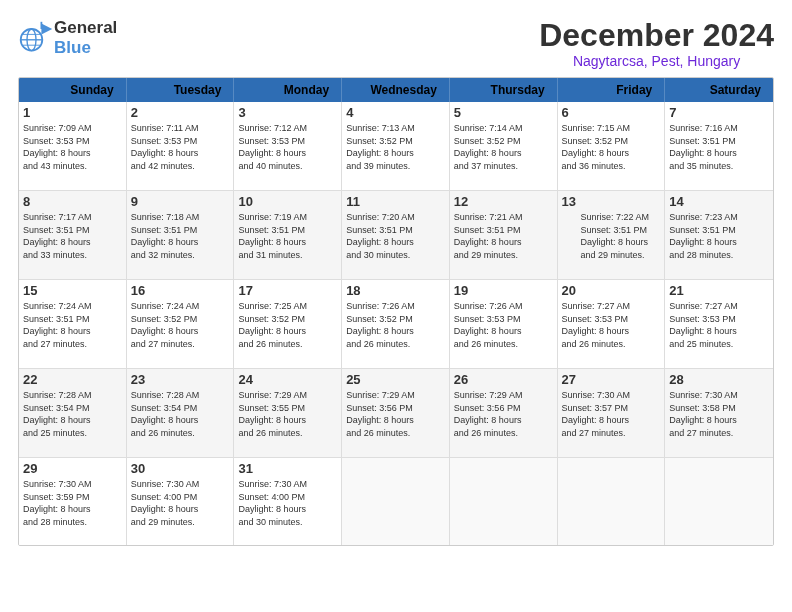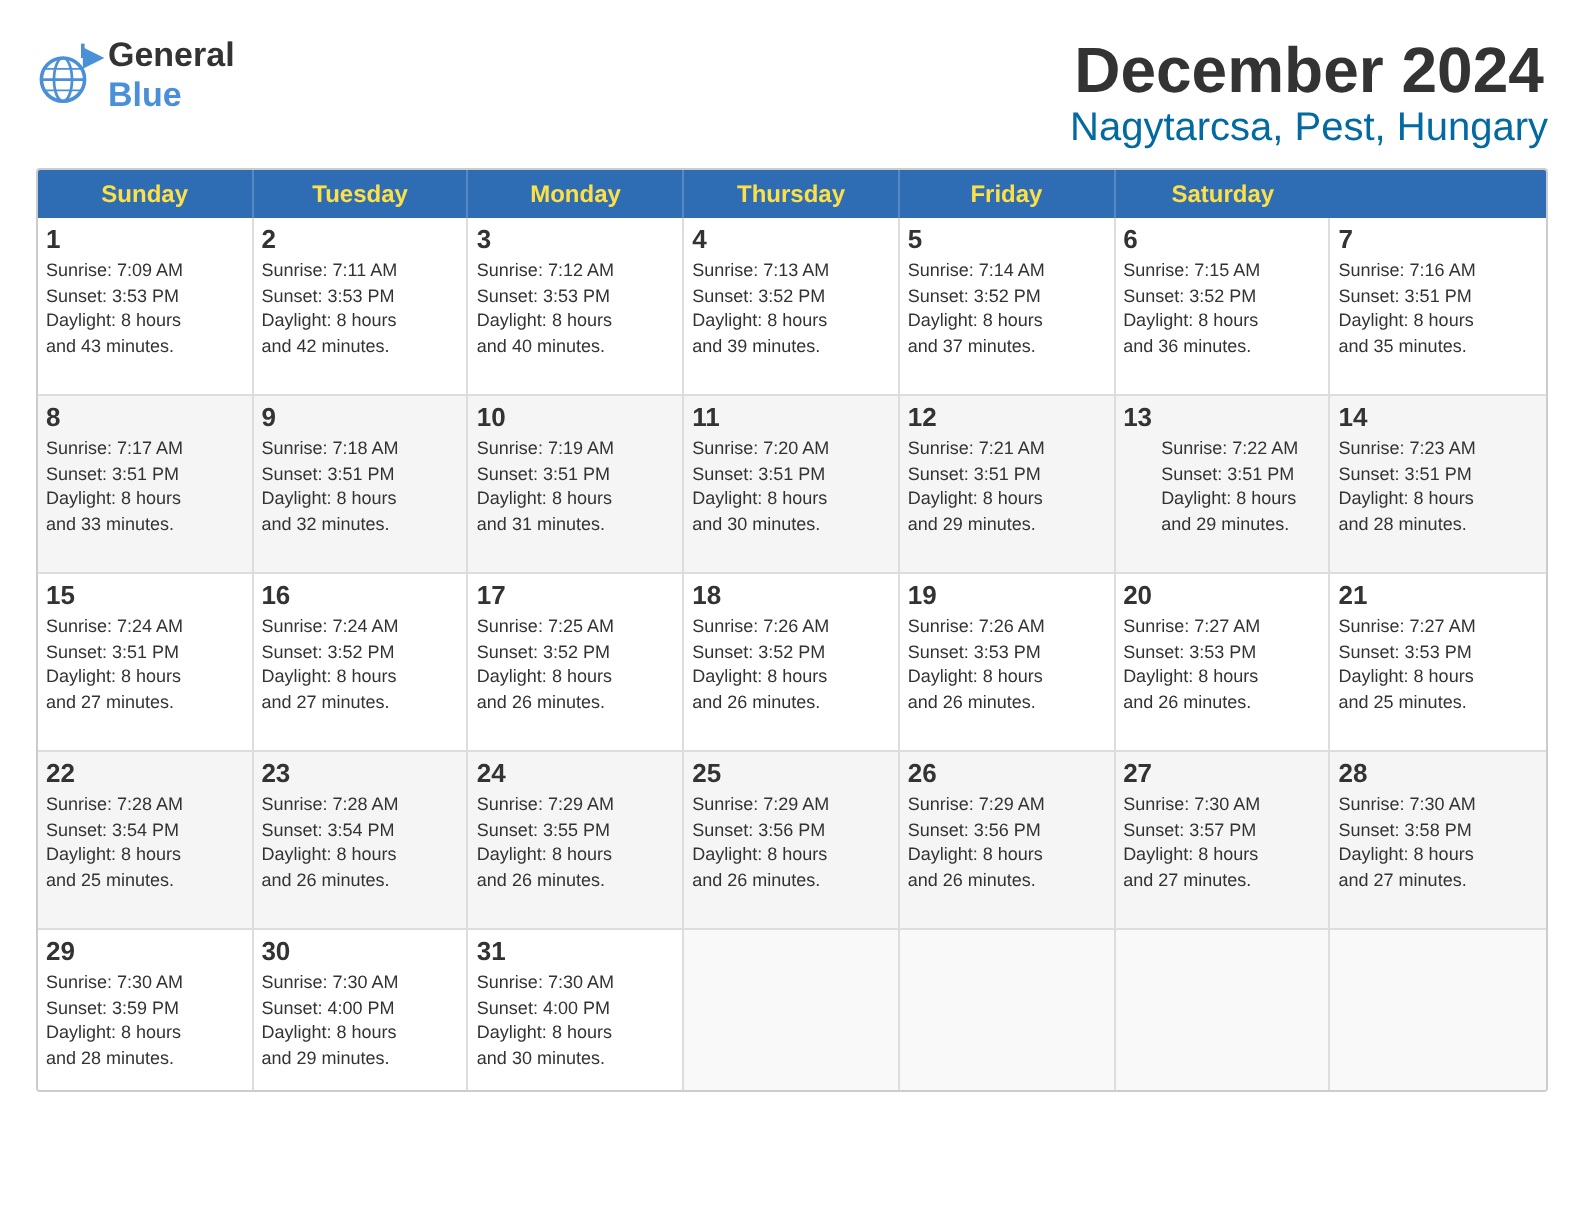--- a/index.html
+++ b/index.html
@@ -42,8 +42,8 @@
       line-height: 1.1;
     }
     .subtitle {
-      font-size: 20px;
-      color: #0369a1;
+      font-size: 14px;
+      color: #6d28d9;
     }
     .calendar {
       flex: 1;

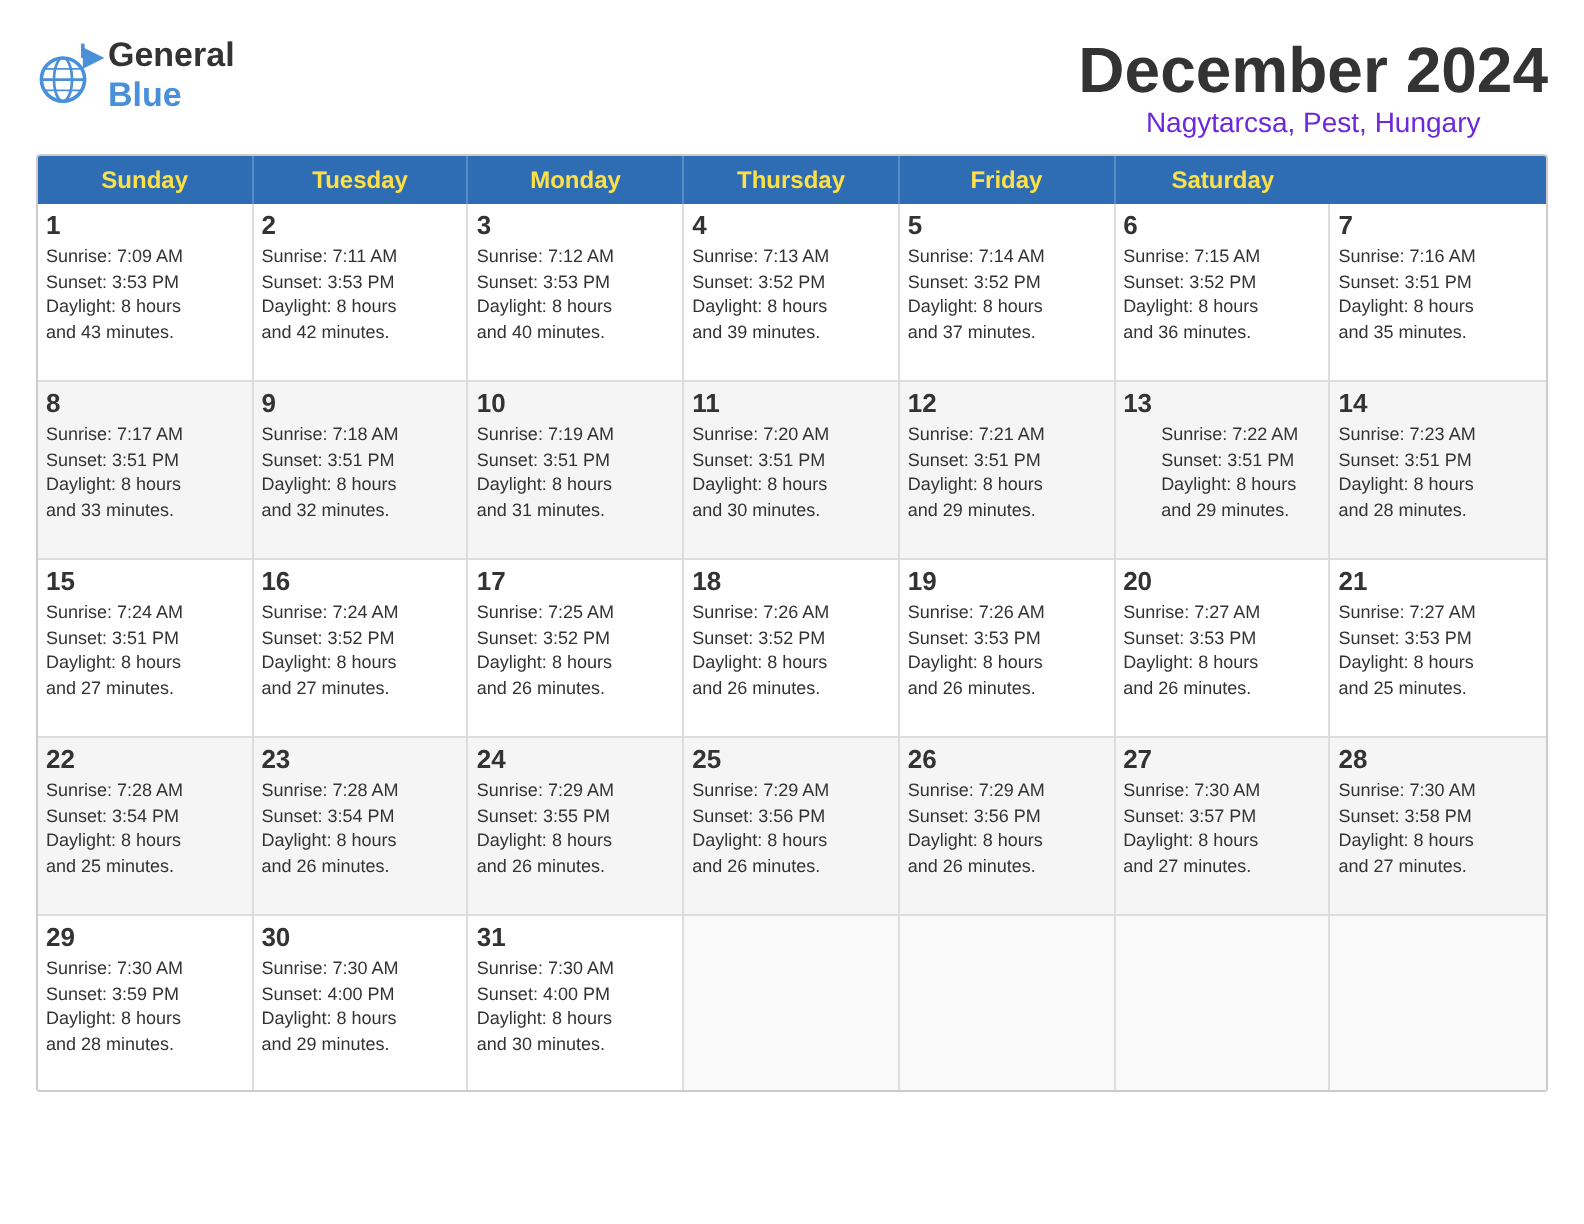--- a/index.html
+++ b/index.html
@@ -57,11 +57,11 @@
       background: #2e6db4;
     }
     .cal-header-cell {
-      color: #fde047;
+      color: #000000;
       font-size: 12px;
       font-weight: bold;
       padding: 5px 12px;
-      text-align: center;
+      text-align: right;
       border-right: 1px solid rgba(255,255,255,0.2);
     }
     .cal-header-cell:last-child { border-right: none; }

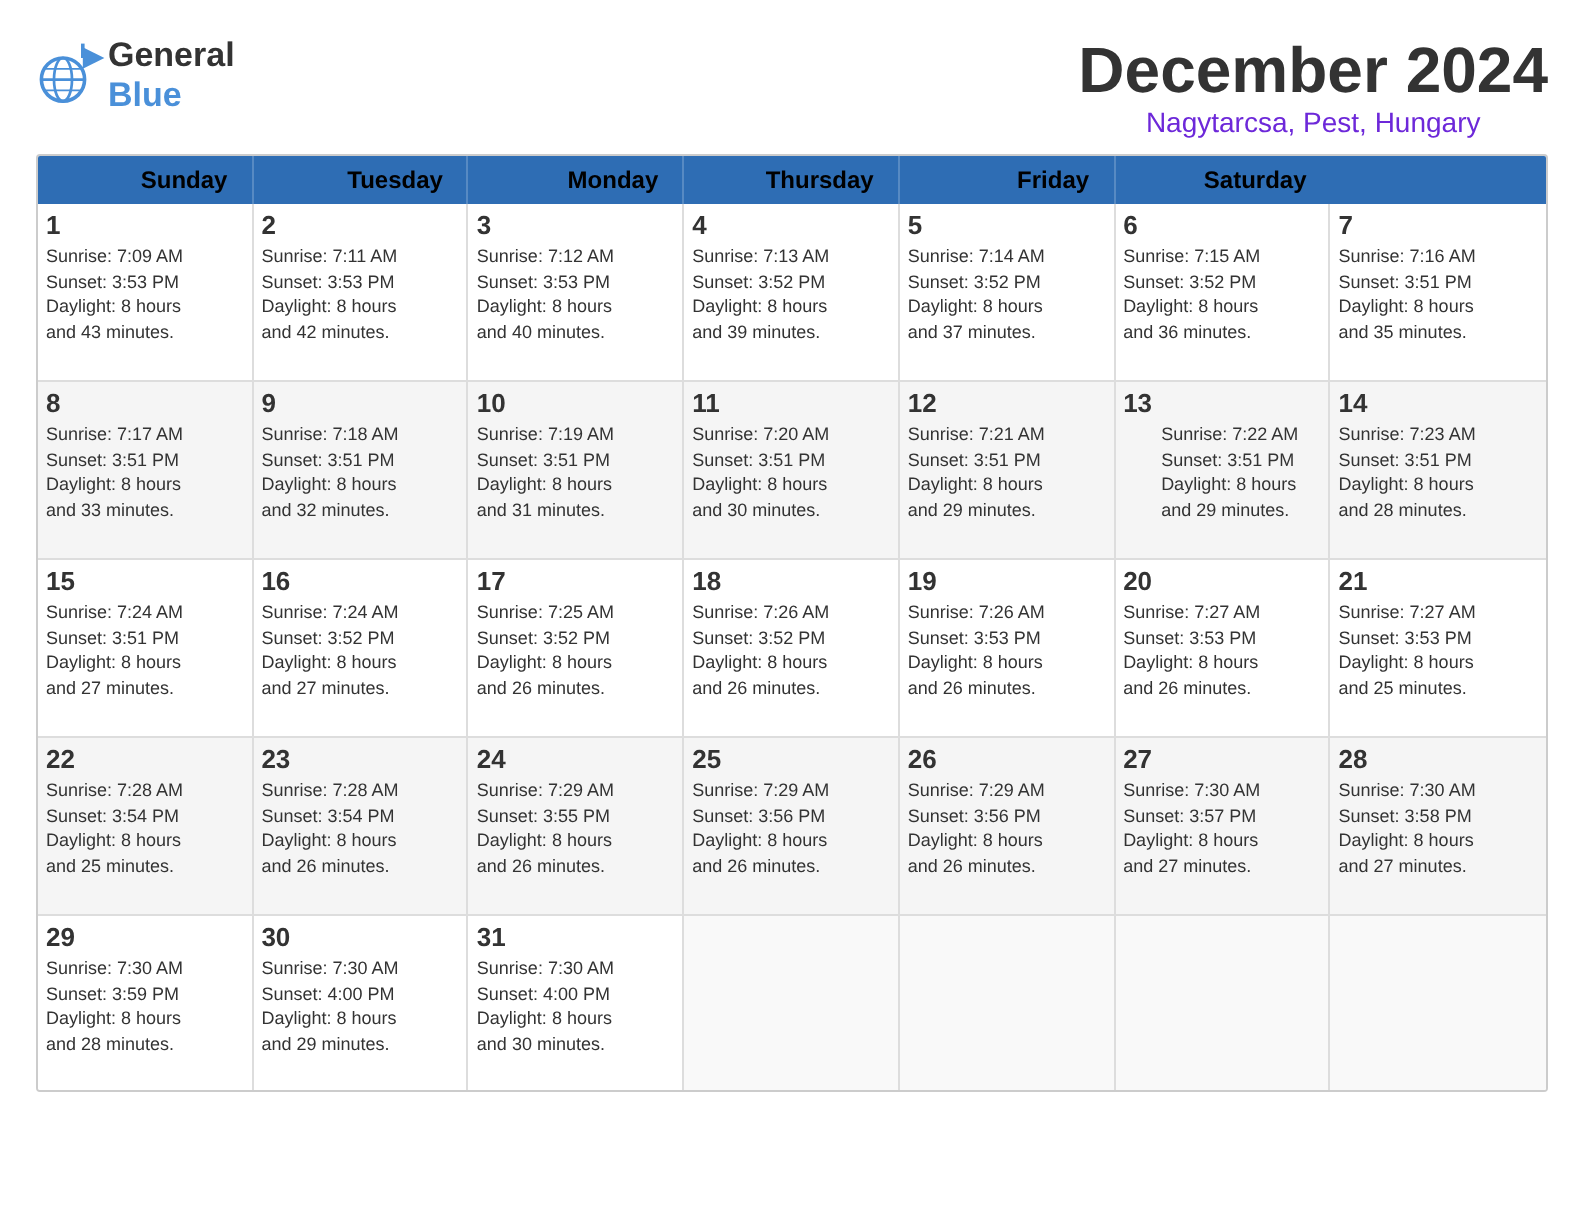--- a/index.html
+++ b/index.html
@@ -133,6 +133,7 @@
       <div class="cal-header-cell">Sunday</div>
       <div class="cal-header-cell">Tuesday</div>
       <div class="cal-header-cell">Monday</div>
+      <div class="cal-header-cell">Wednesday</div>
       <div class="cal-header-cell">Thursday</div>
       <div class="cal-header-cell">Friday</div>
       <div class="cal-header-cell">Saturday</div>

